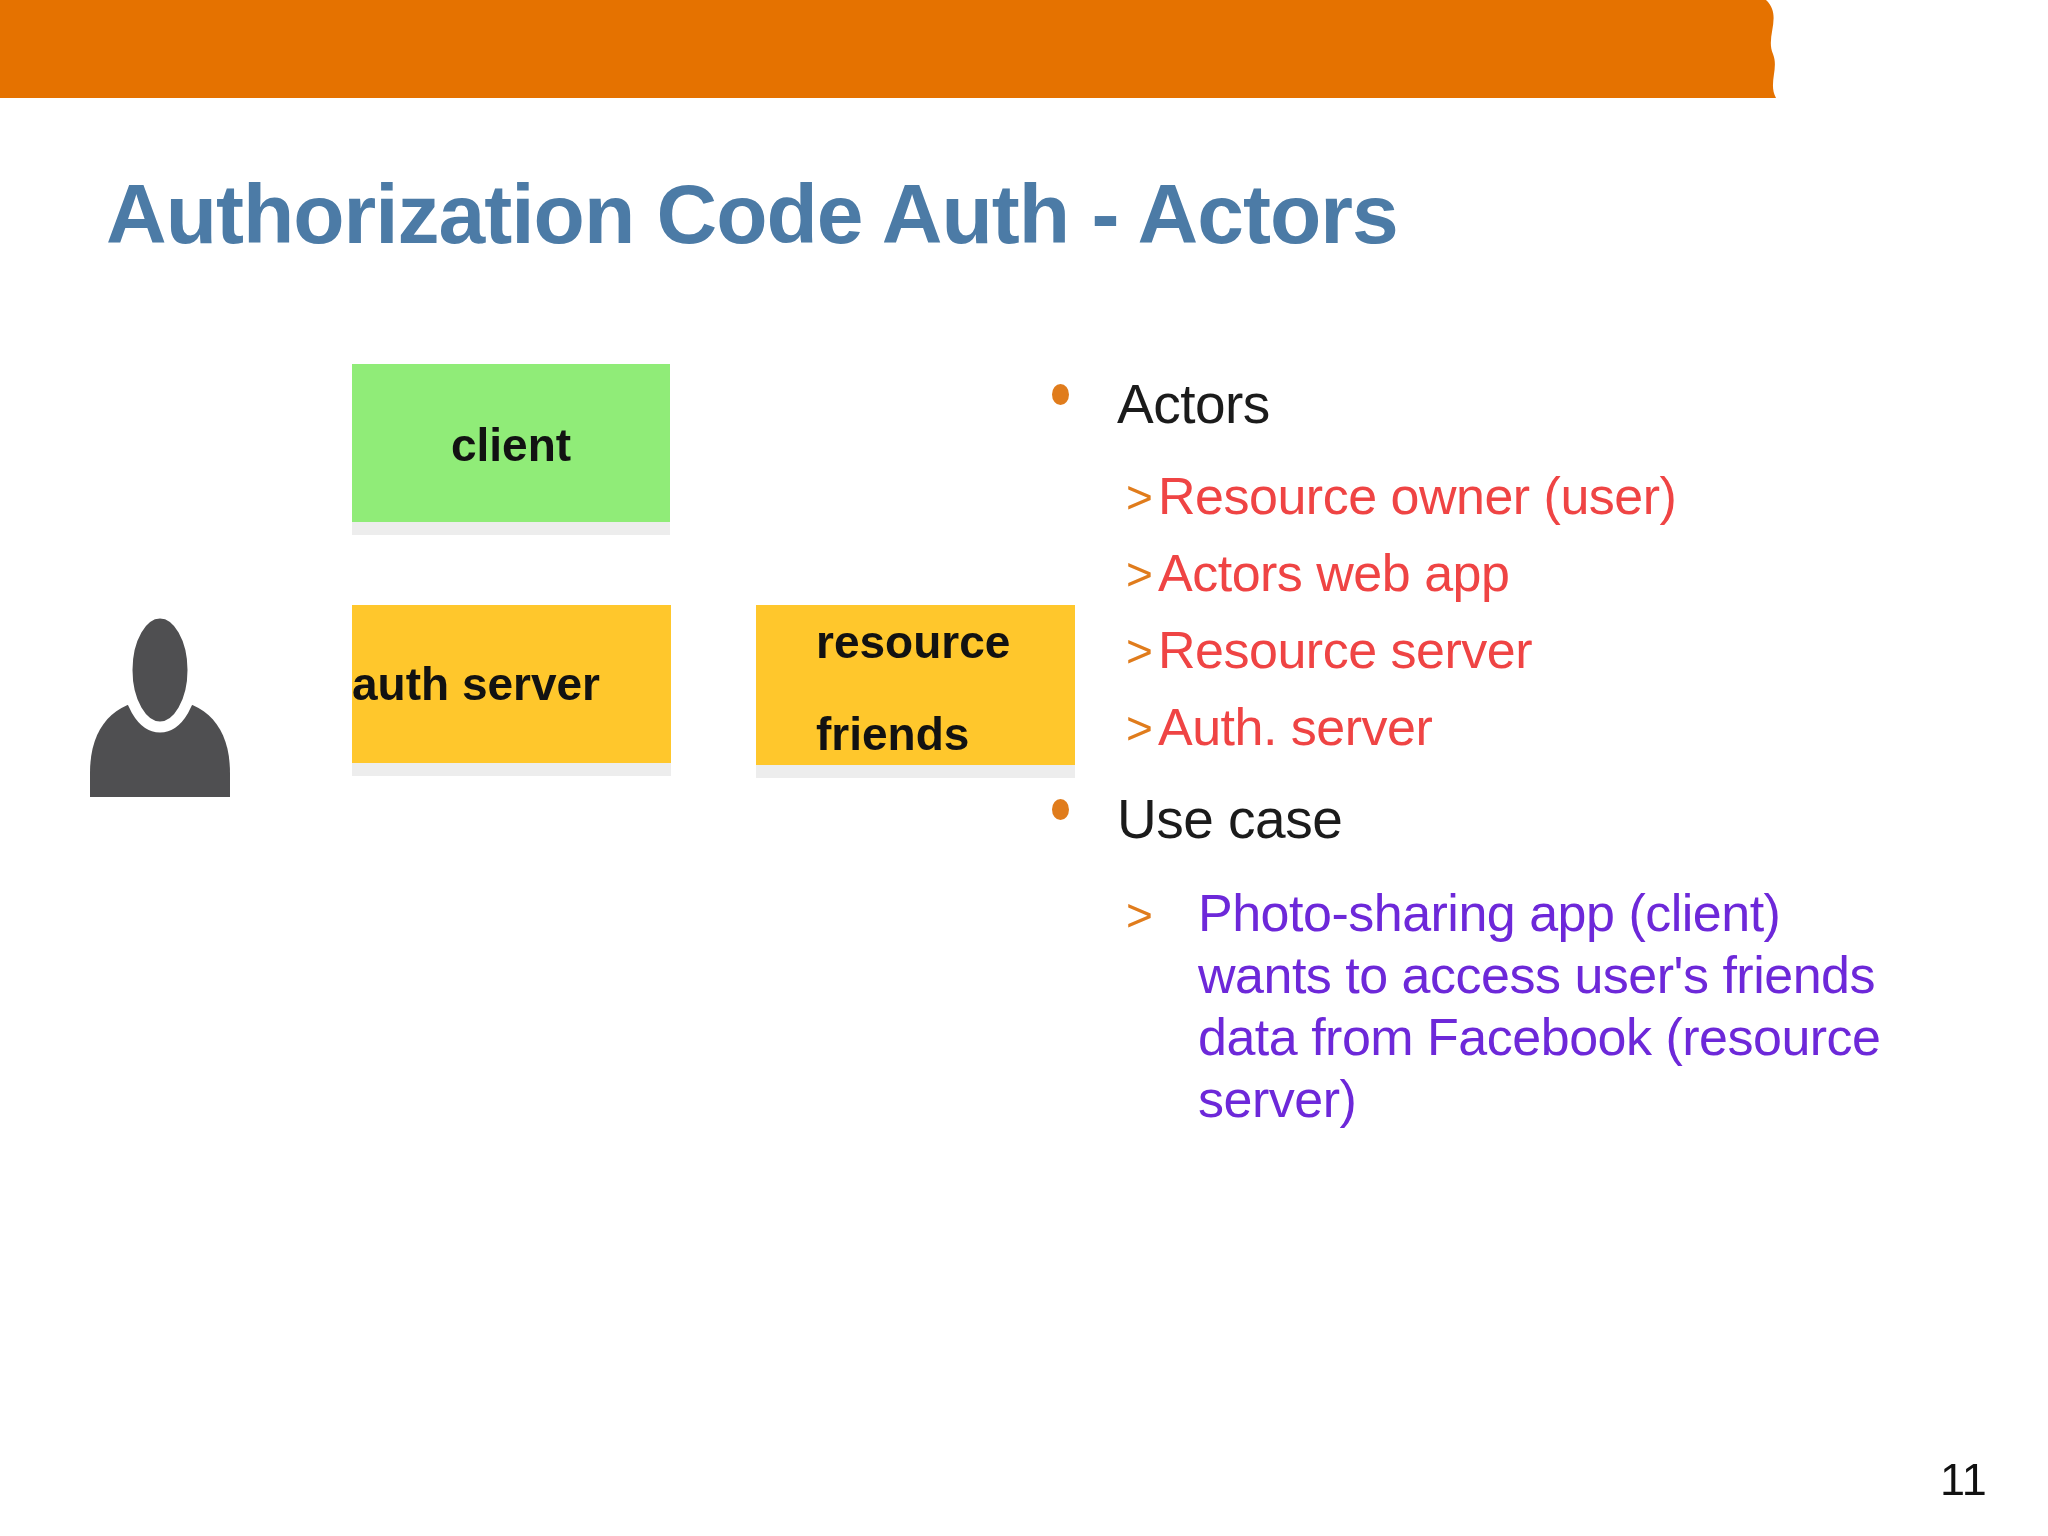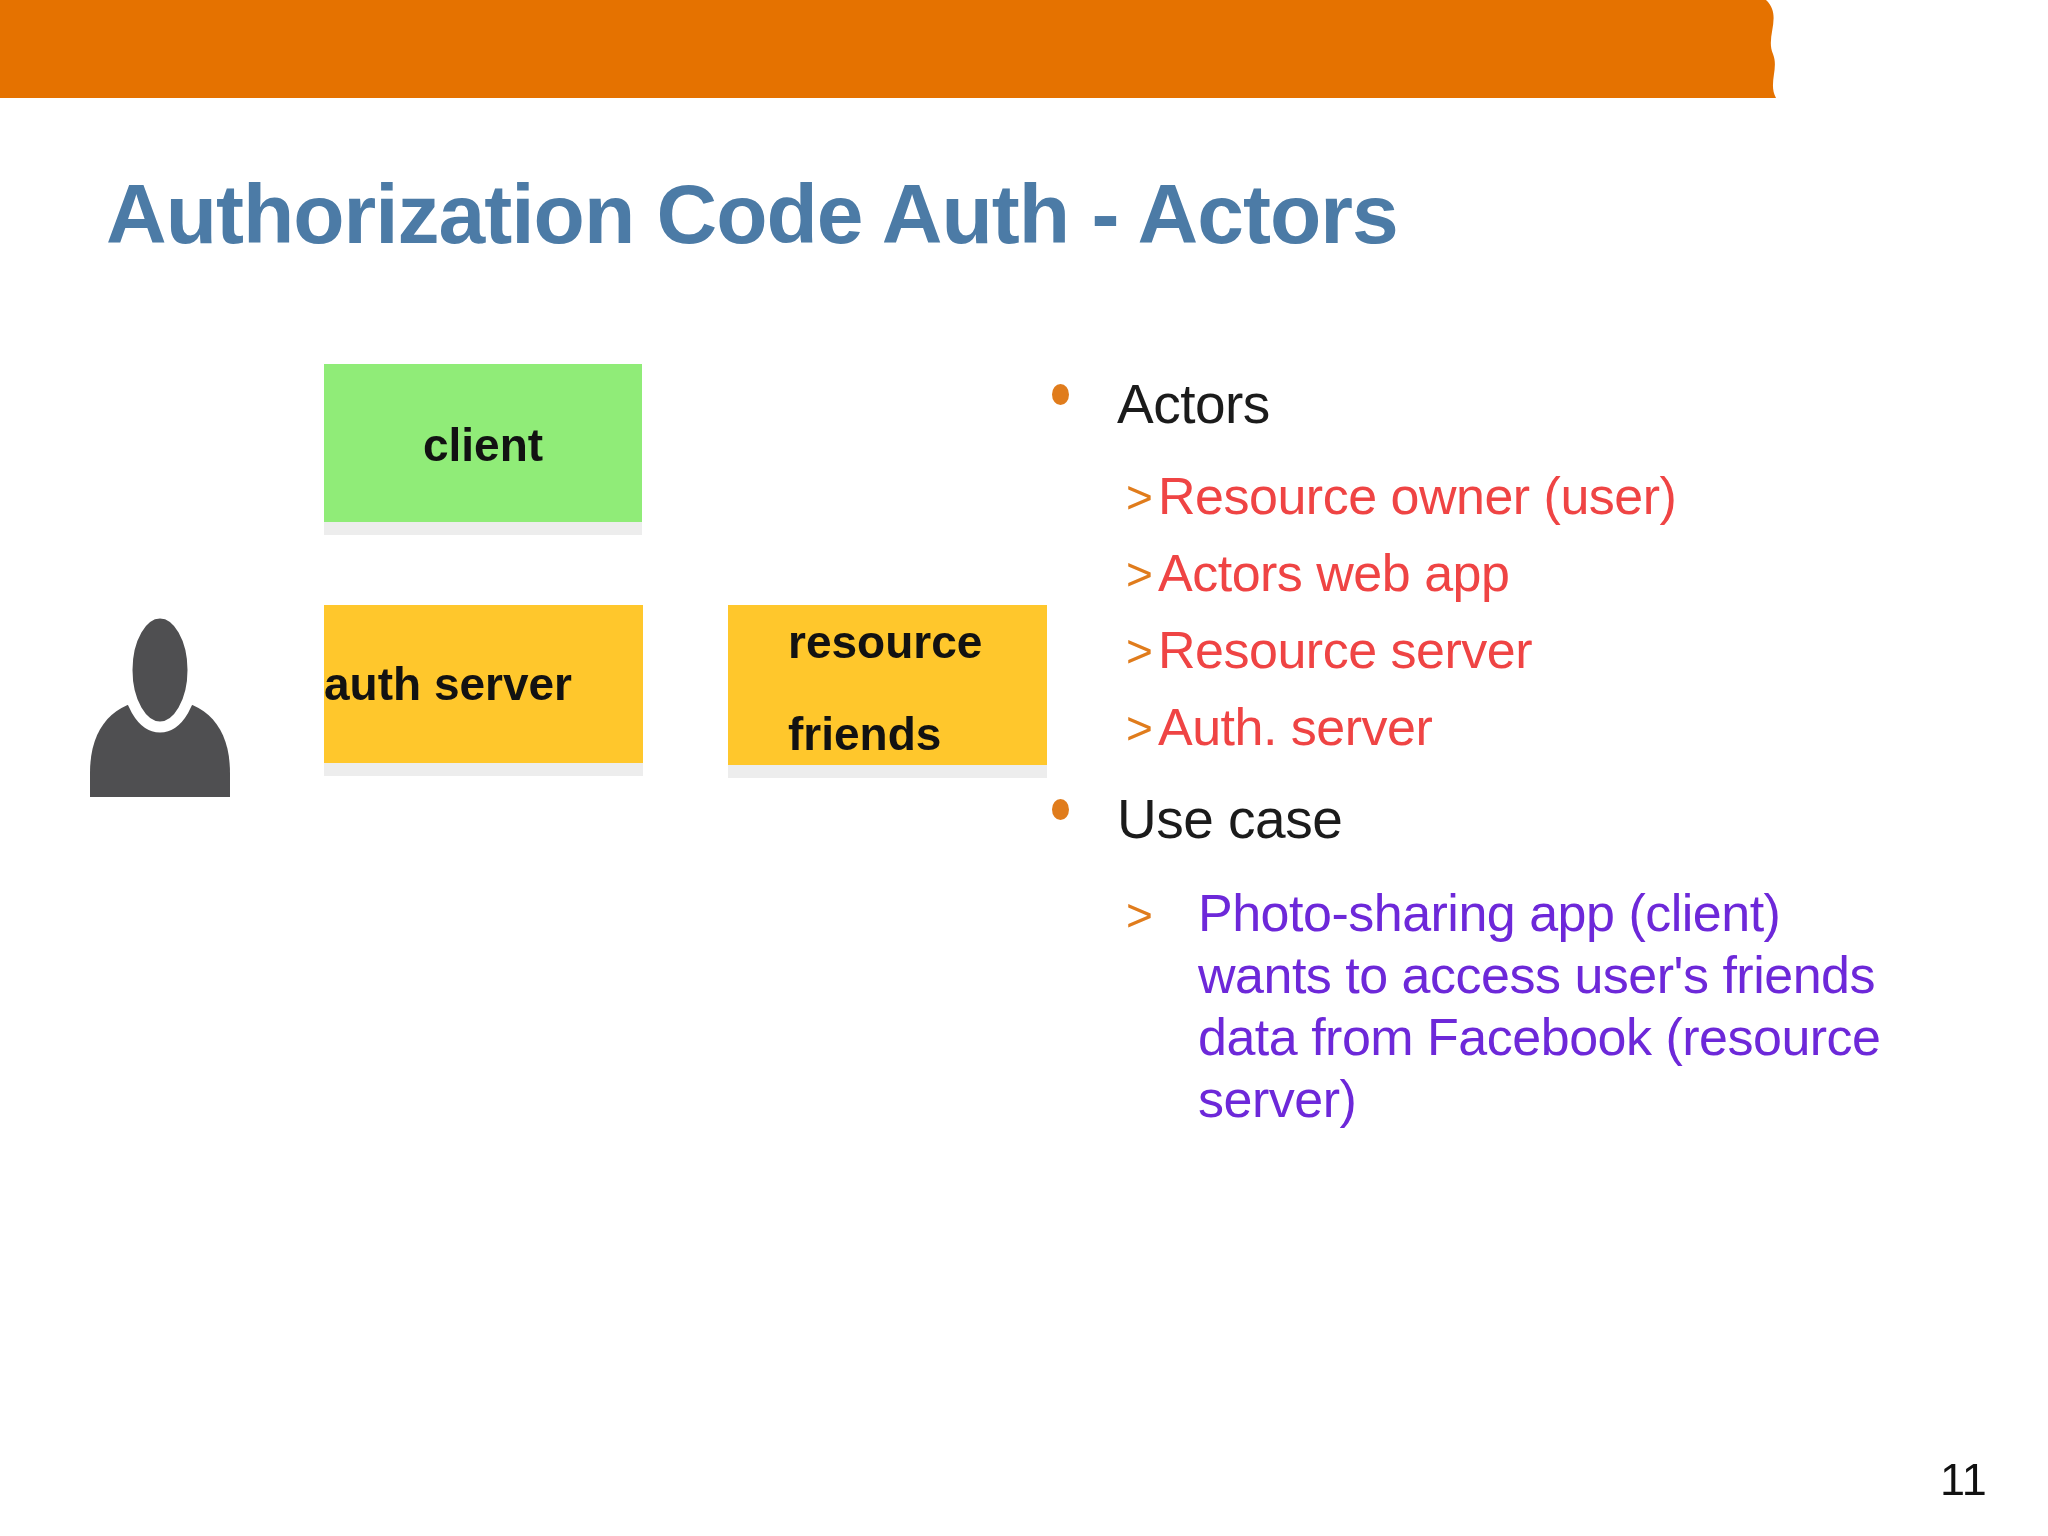--- a/index.html
+++ b/index.html
@@ -22,6 +22,7 @@
     display:flex;flex-direction:column;justify-content:center;
     font-weight:bold;color:#121212;
     box-shadow:0 13px 0 rgba(0,0,0,0.07);
+    margin-left:28px;
   }
   .dbox .bline{display:block;}
   #client-box{

